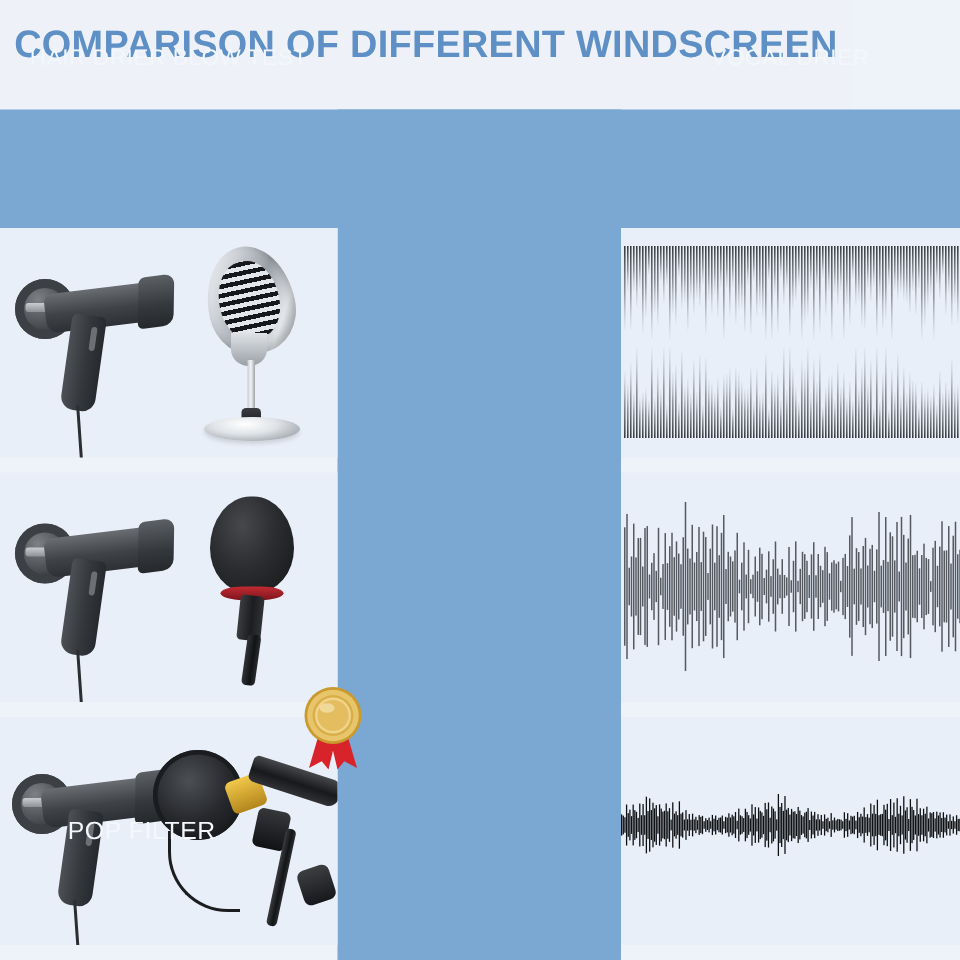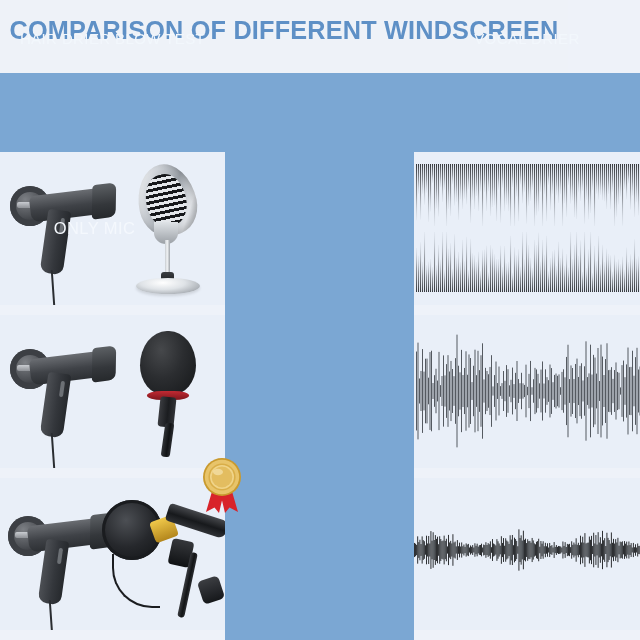--- a/index.html
+++ b/index.html
@@ -361,7 +361,6 @@
     </div>
   </div>
 
-  <div class="center-label" style="top:152px; height:153px;">ONLY MIC</div>
 
   <div class="panel right r1">
     <div class="inner-top-strip"></div>

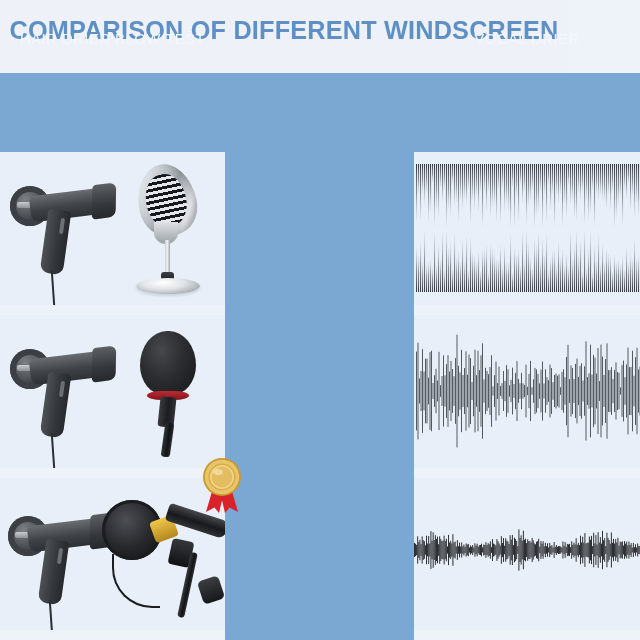--- a/index.html
+++ b/index.html
@@ -809,6 +809,7 @@
     </div>
   </div>
 
+  <div class="center-label" style="top:478px; height:152px;">POP FILTER</div>
 
   <div class="panel right r3">
     <div class="wave-wrap">

